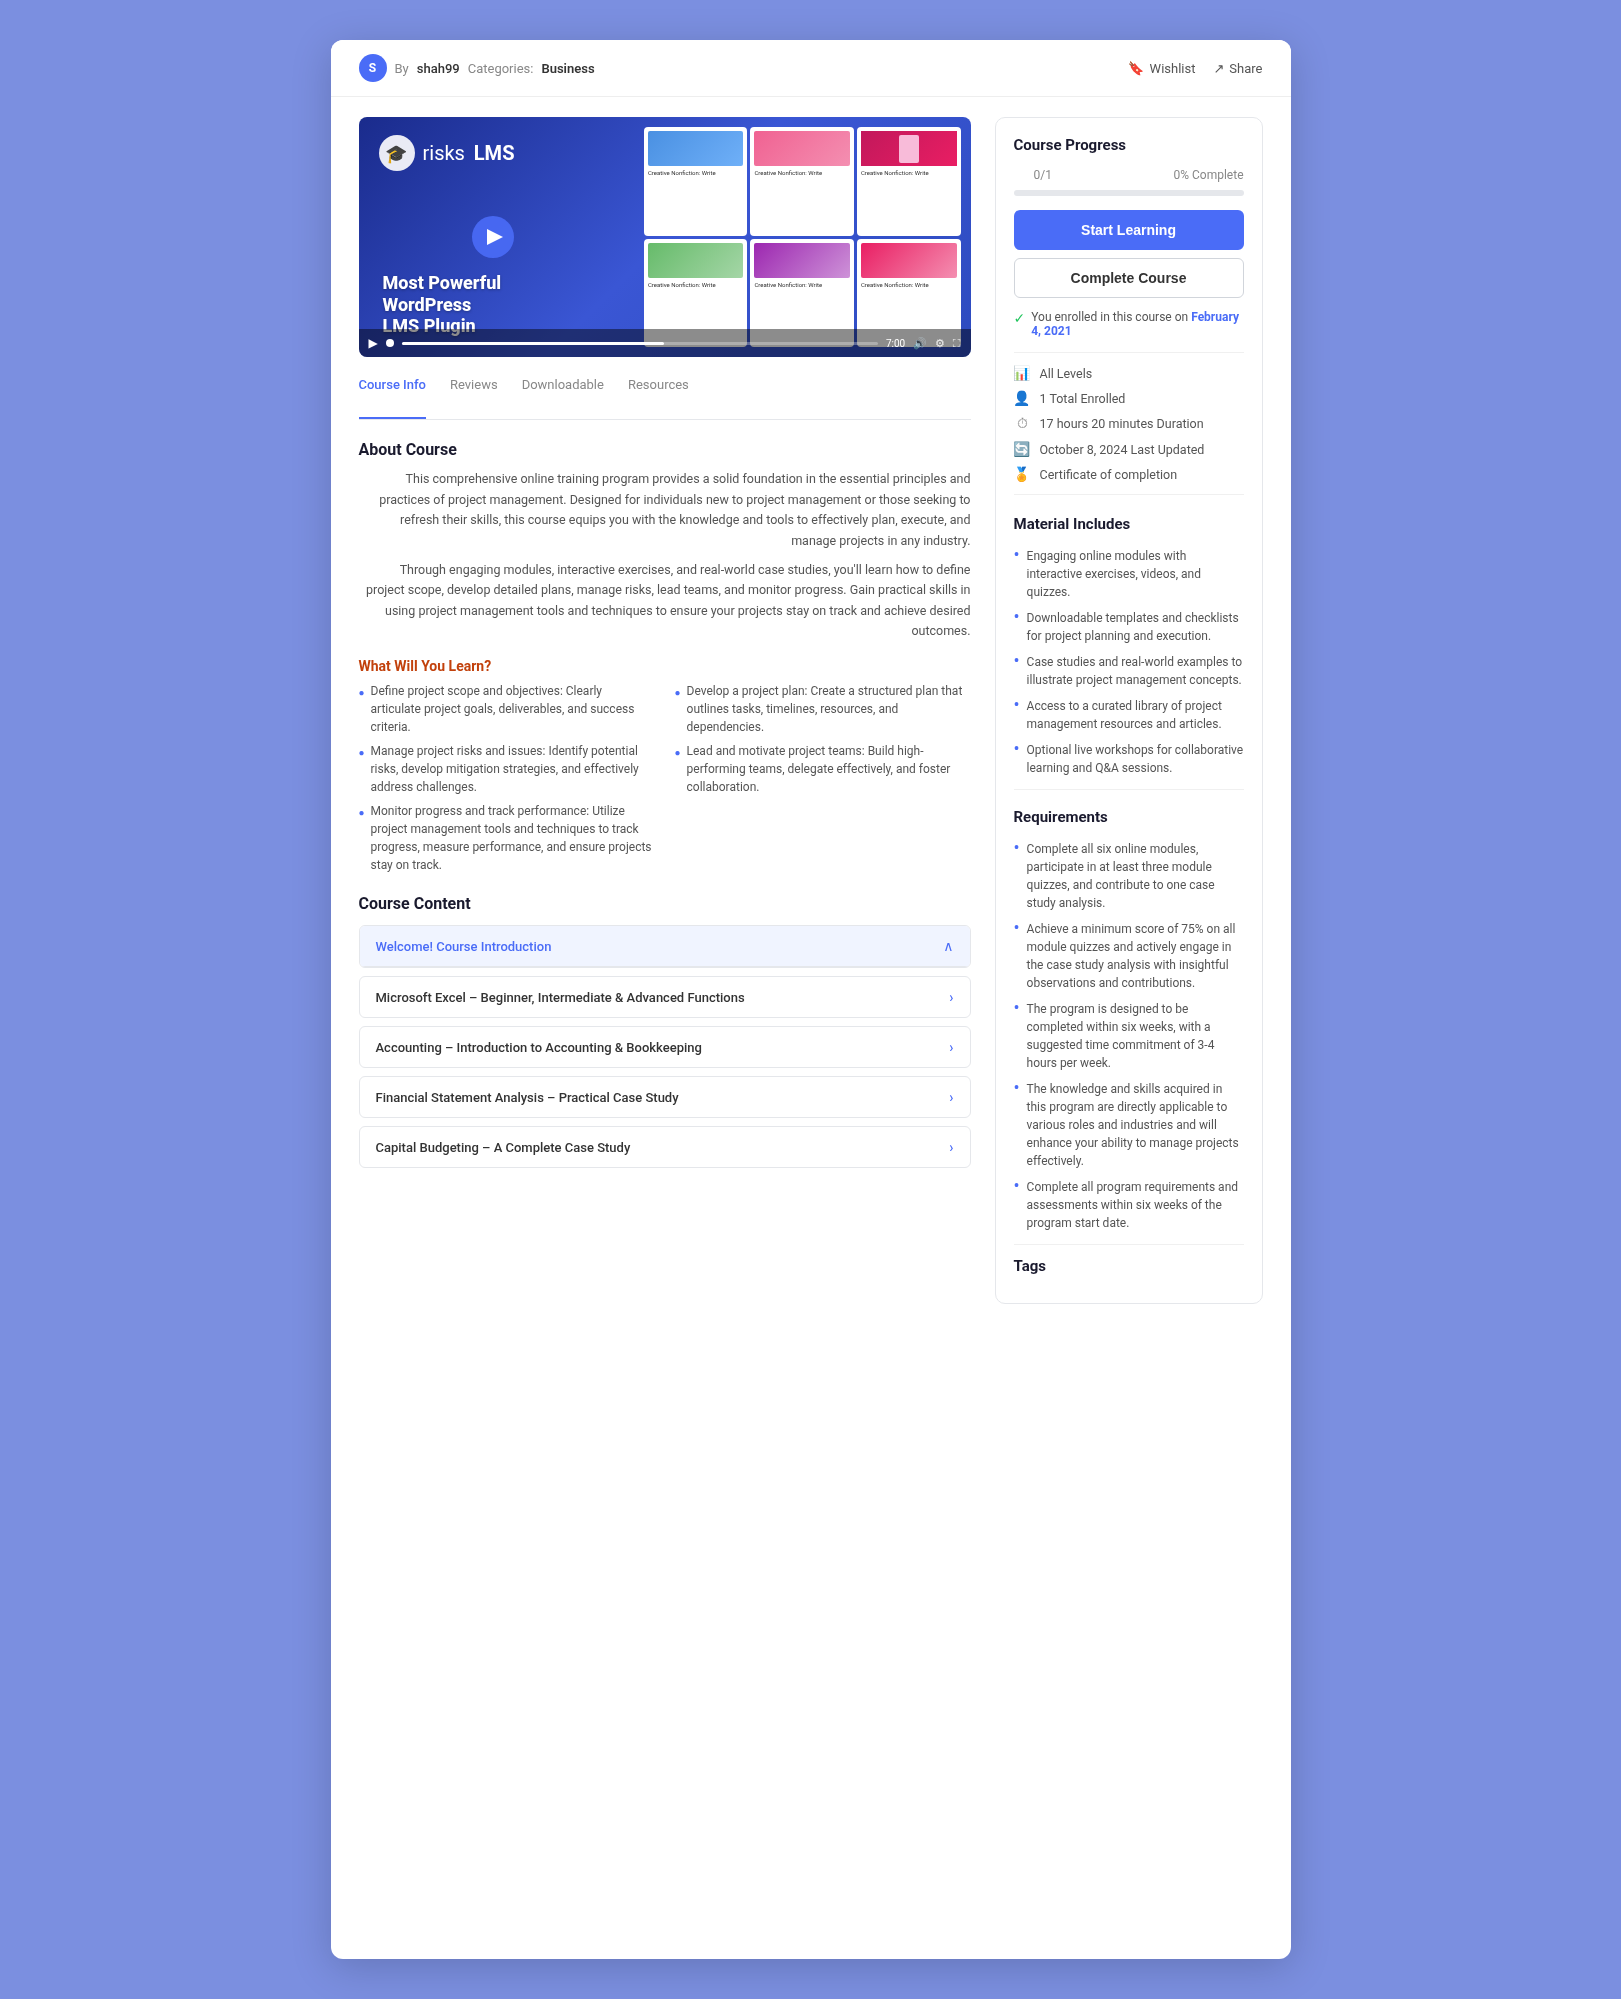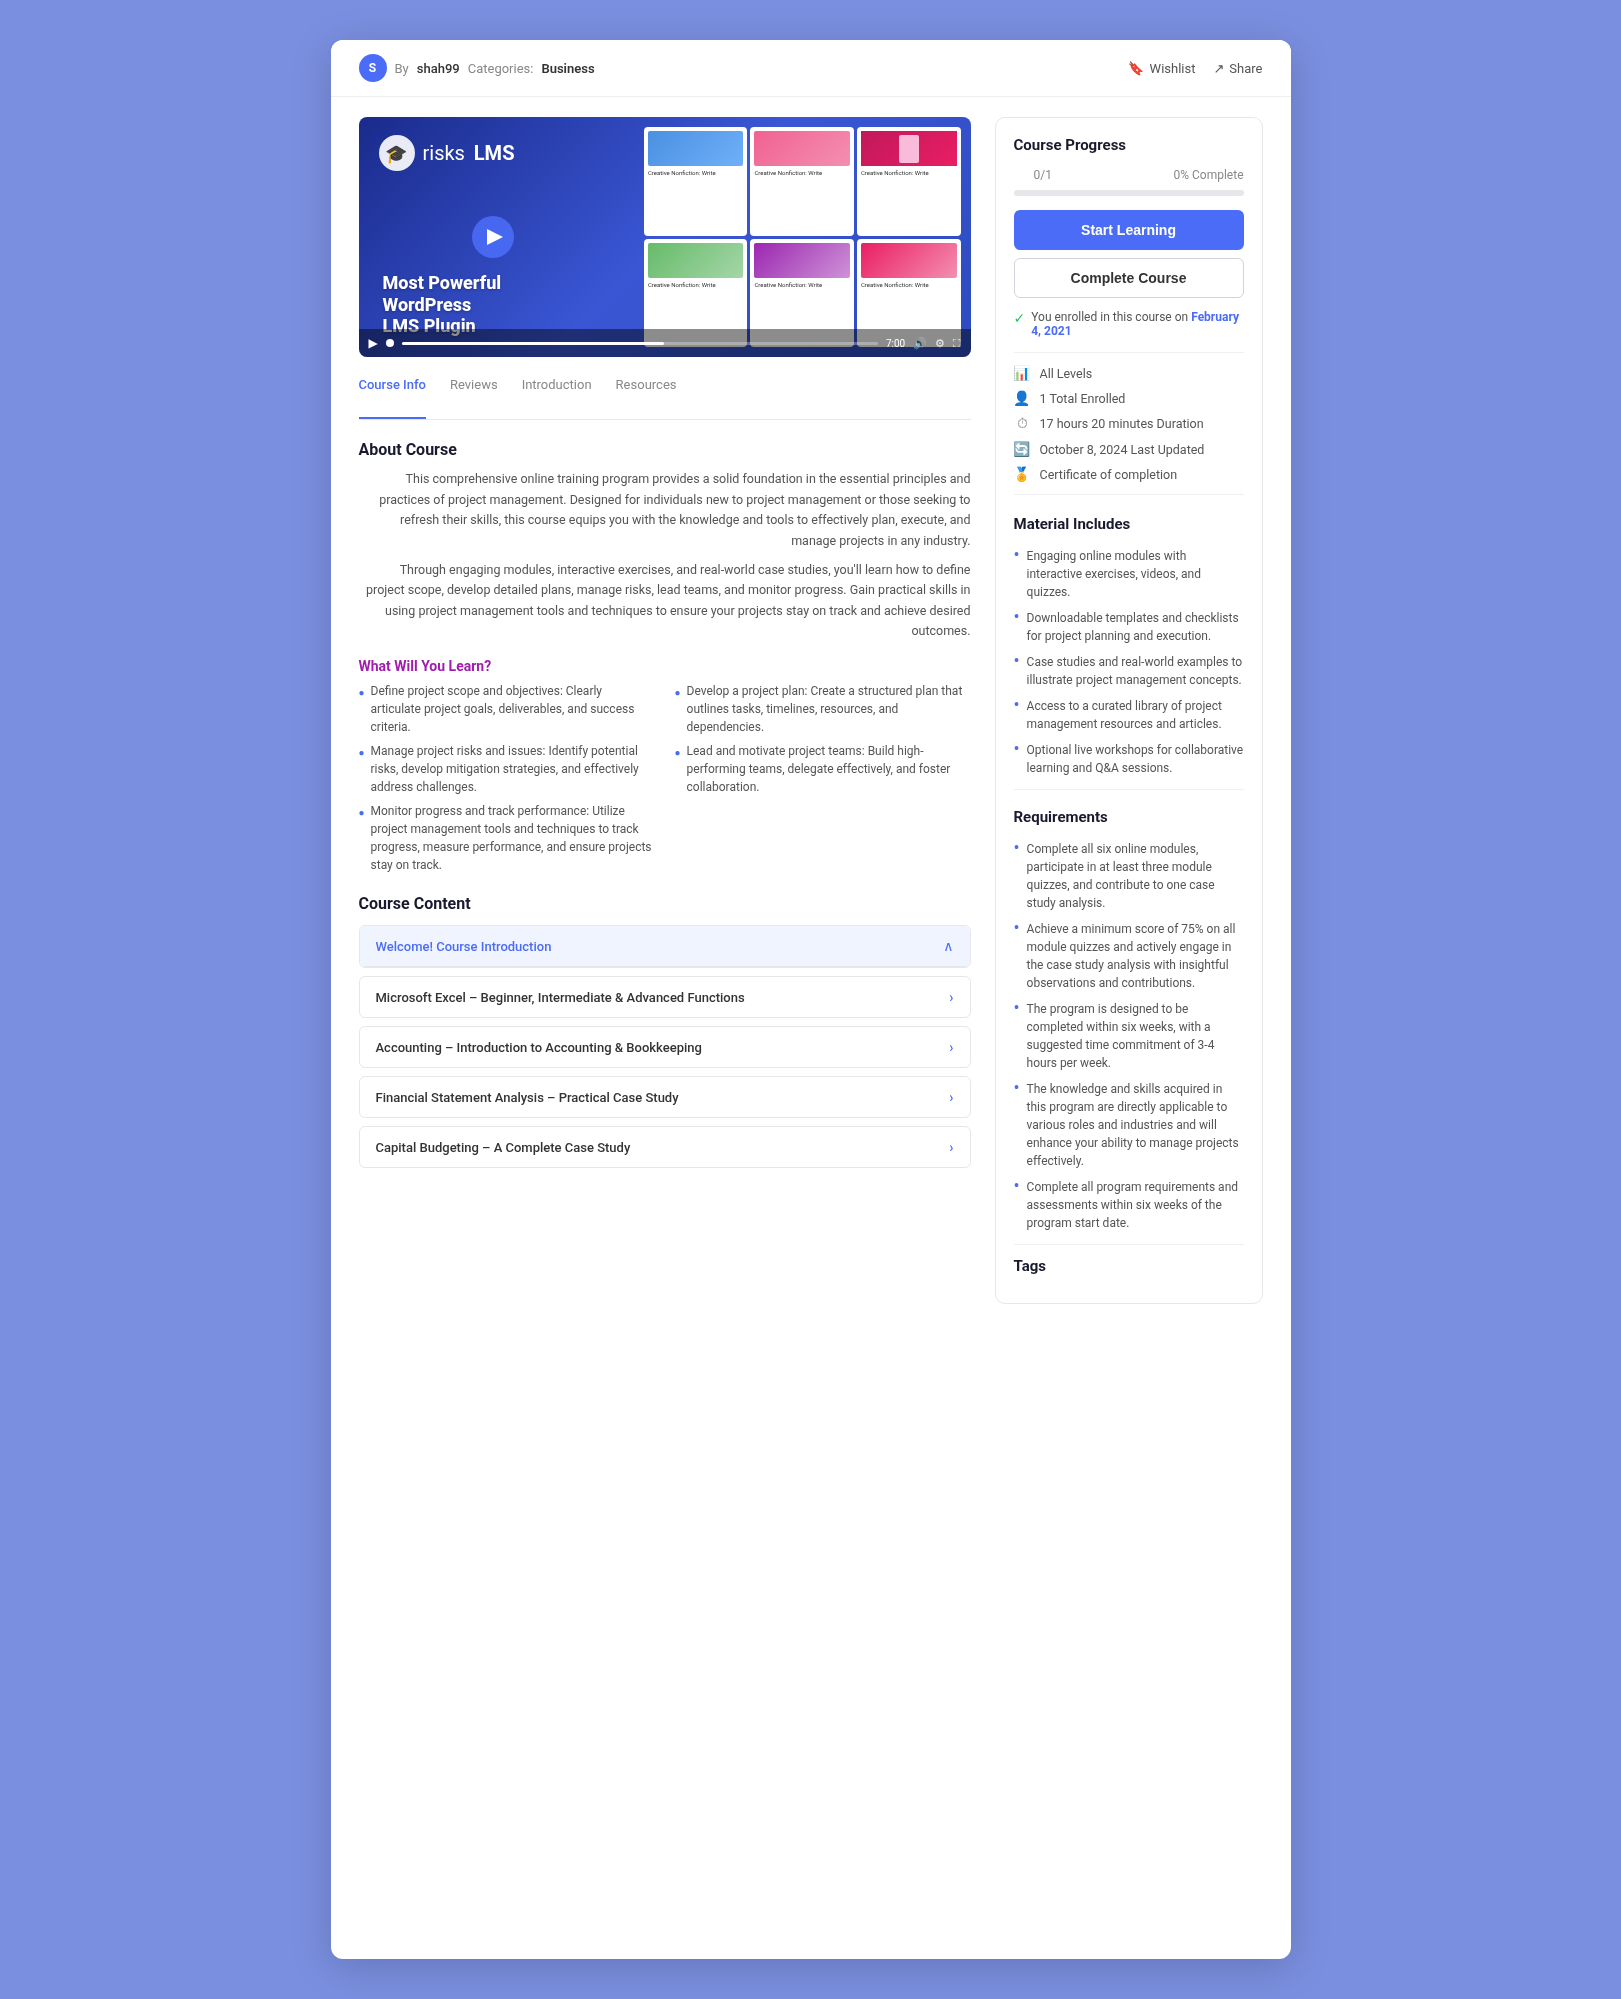--- a/index.html
+++ b/index.html
@@ -481,7 +481,7 @@
       <div class="tabs">
         <div class="tab active">Course Info</div>
         <div class="tab">Reviews</div>
-        <div class="tab">Introduction</div>
+        <div class="tab">Downloadable</div>
         <div class="tab">Resources</div>
       </div>
 

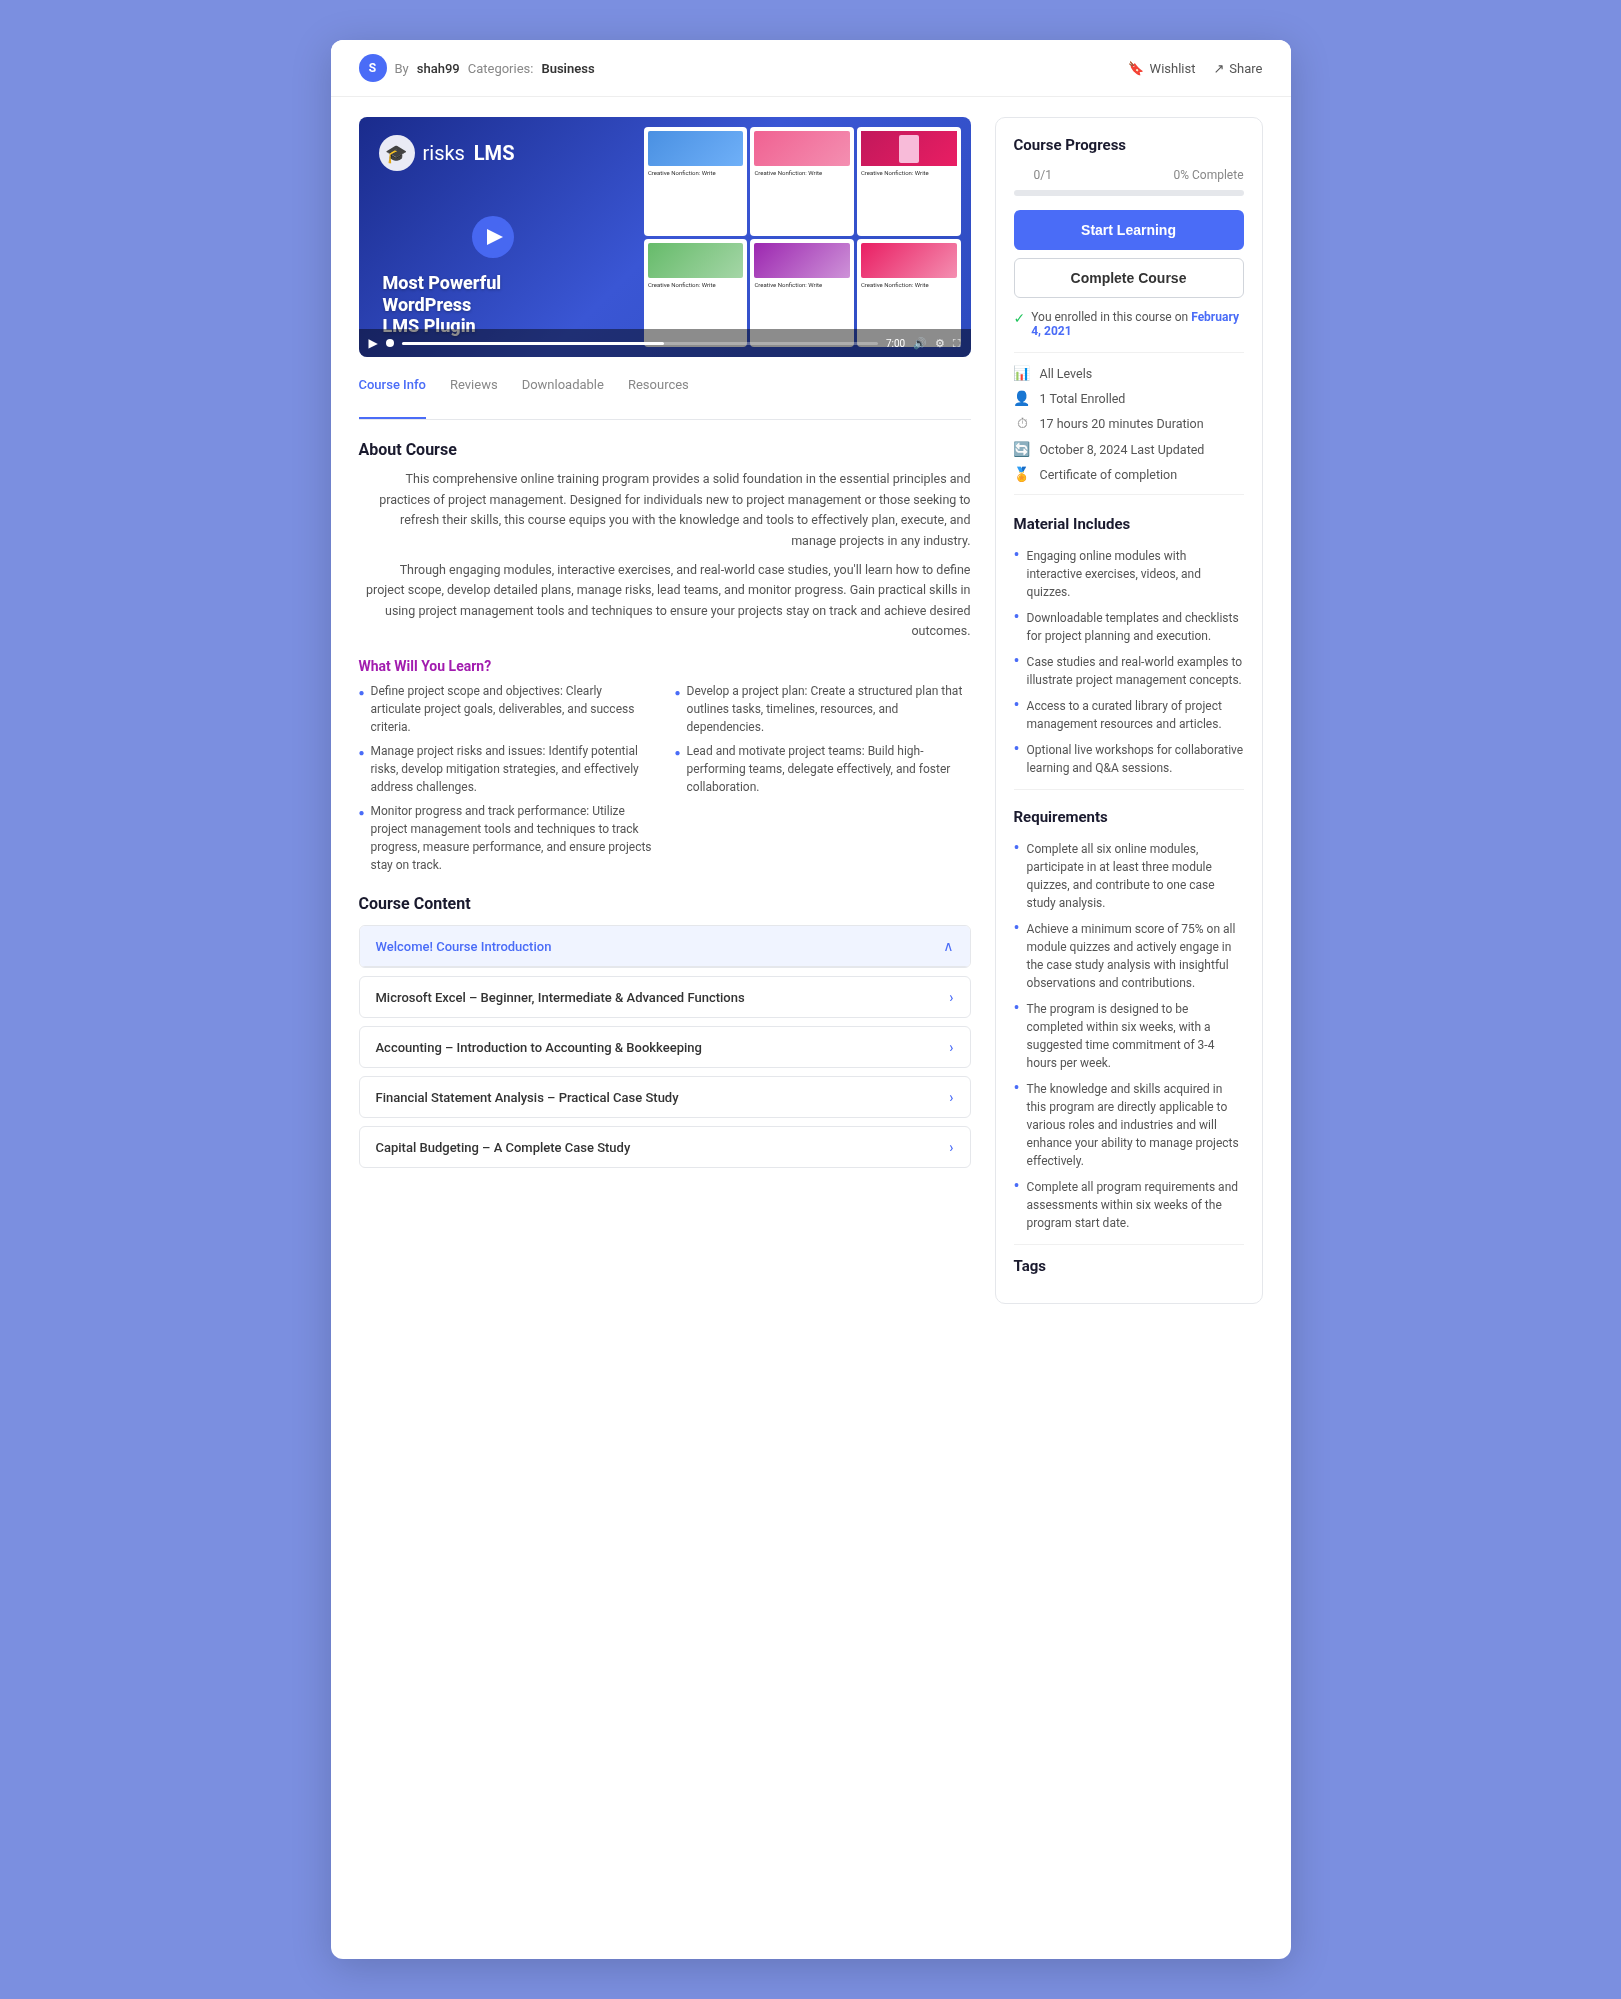--- a/index.html
+++ b/index.html
@@ -202,7 +202,7 @@
     .section-subtitle {
       font-size: 14px;
       font-weight: 700;
-      color: #a21caf;
+      color: #c2410c;
       margin-bottom: 8px;
       margin-top: 16px;
     }

